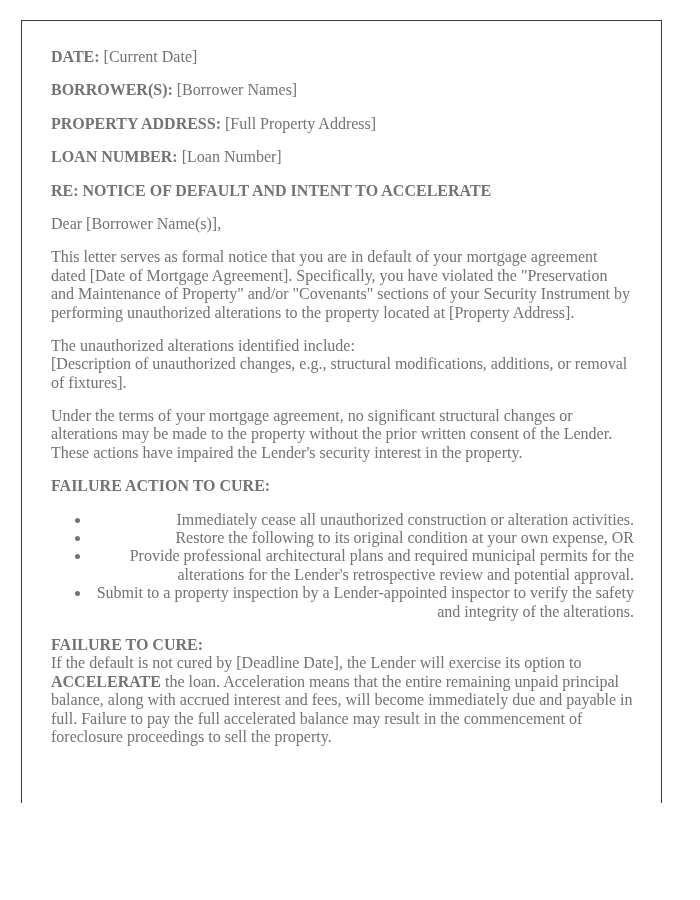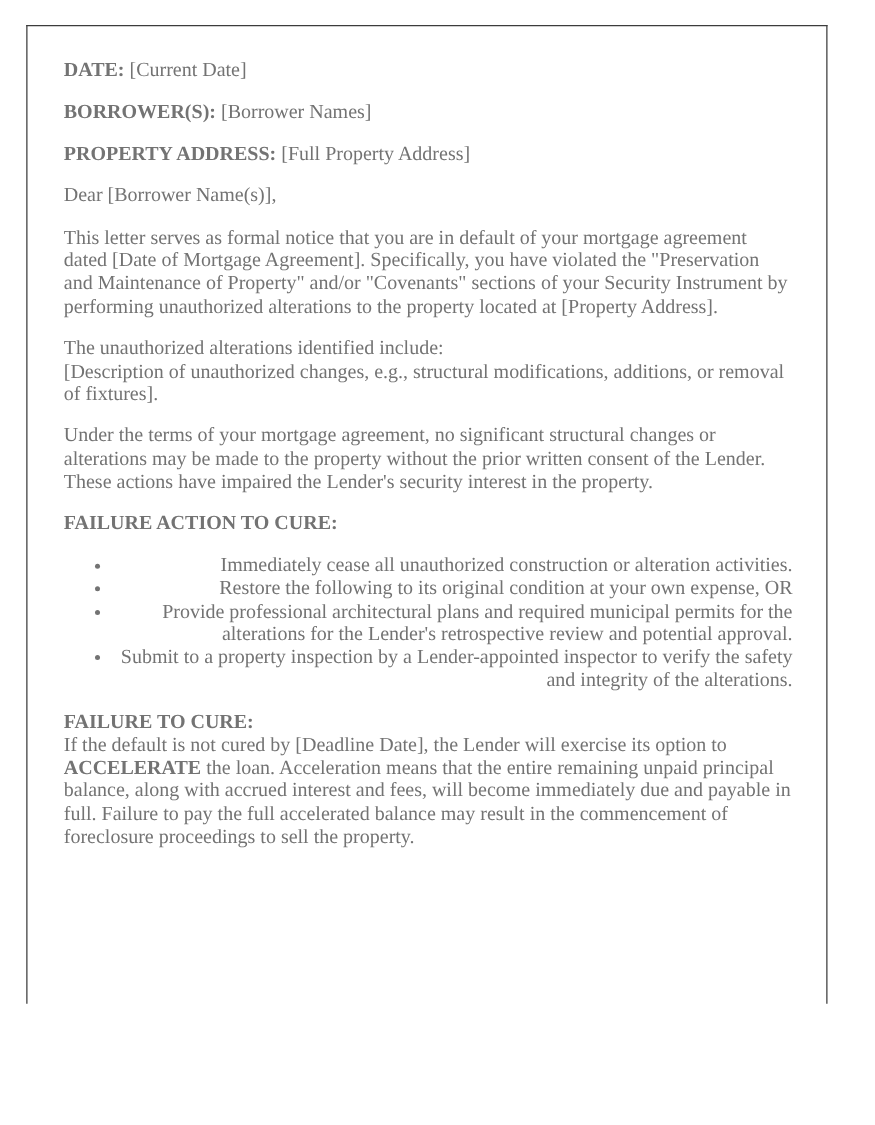--- a/index.html
+++ b/index.html
@@ -59,6 +59,7 @@
 
     <p><span class="b">PROPERTY ADDRESS:</span> <span>[Full Property Address]</span></p>
 
+    <p><span class="b">LOAN NUMBER:</span> <span>[Loan Number]</span></p>
 
 
     <p>Dear [Borrower Name(s)],</p>

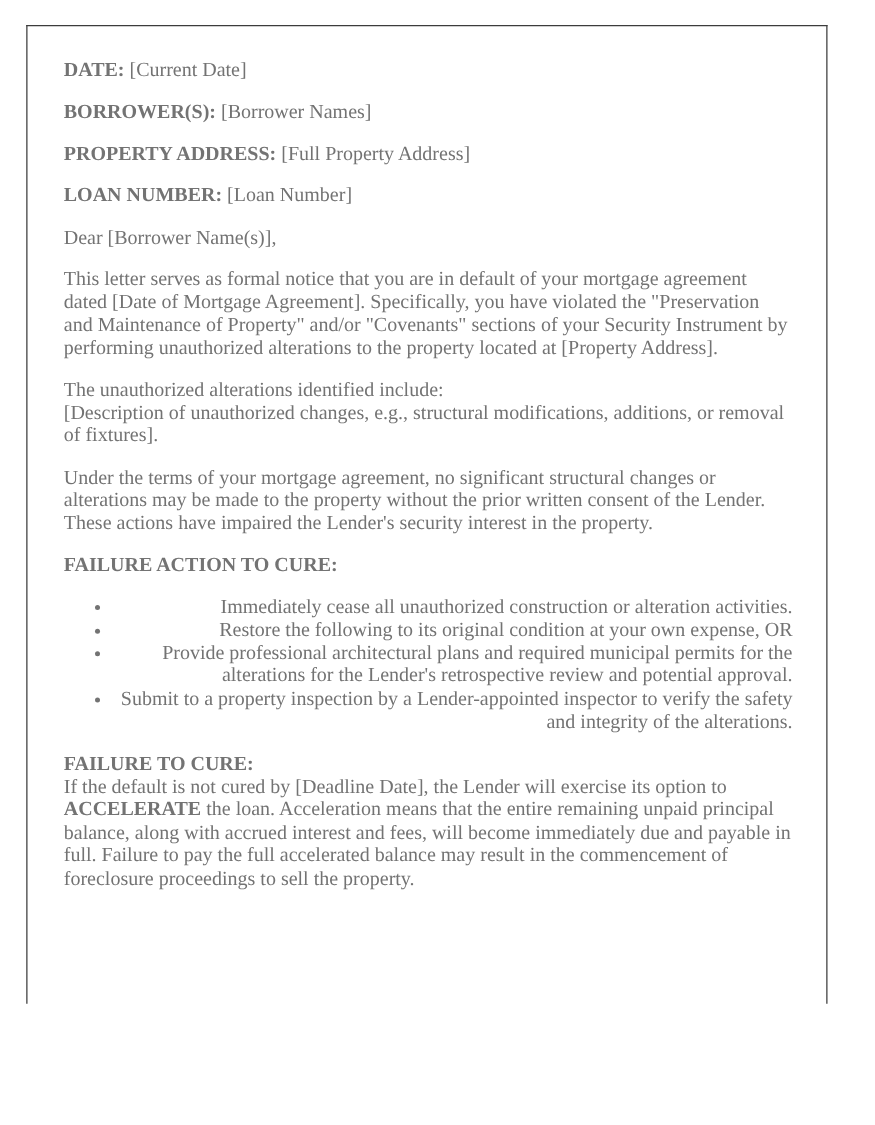--- a/index.html
+++ b/index.html
@@ -61,6 +61,7 @@
 
     <p><span class="b">LOAN NUMBER:</span> <span>[Loan Number]</span></p>
 
+    <p class="b">RE: NOTICE OF DEFAULT AND INTENT TO ACCELERATE</p>
 
     <p>Dear [Borrower Name(s)],</p>
 

